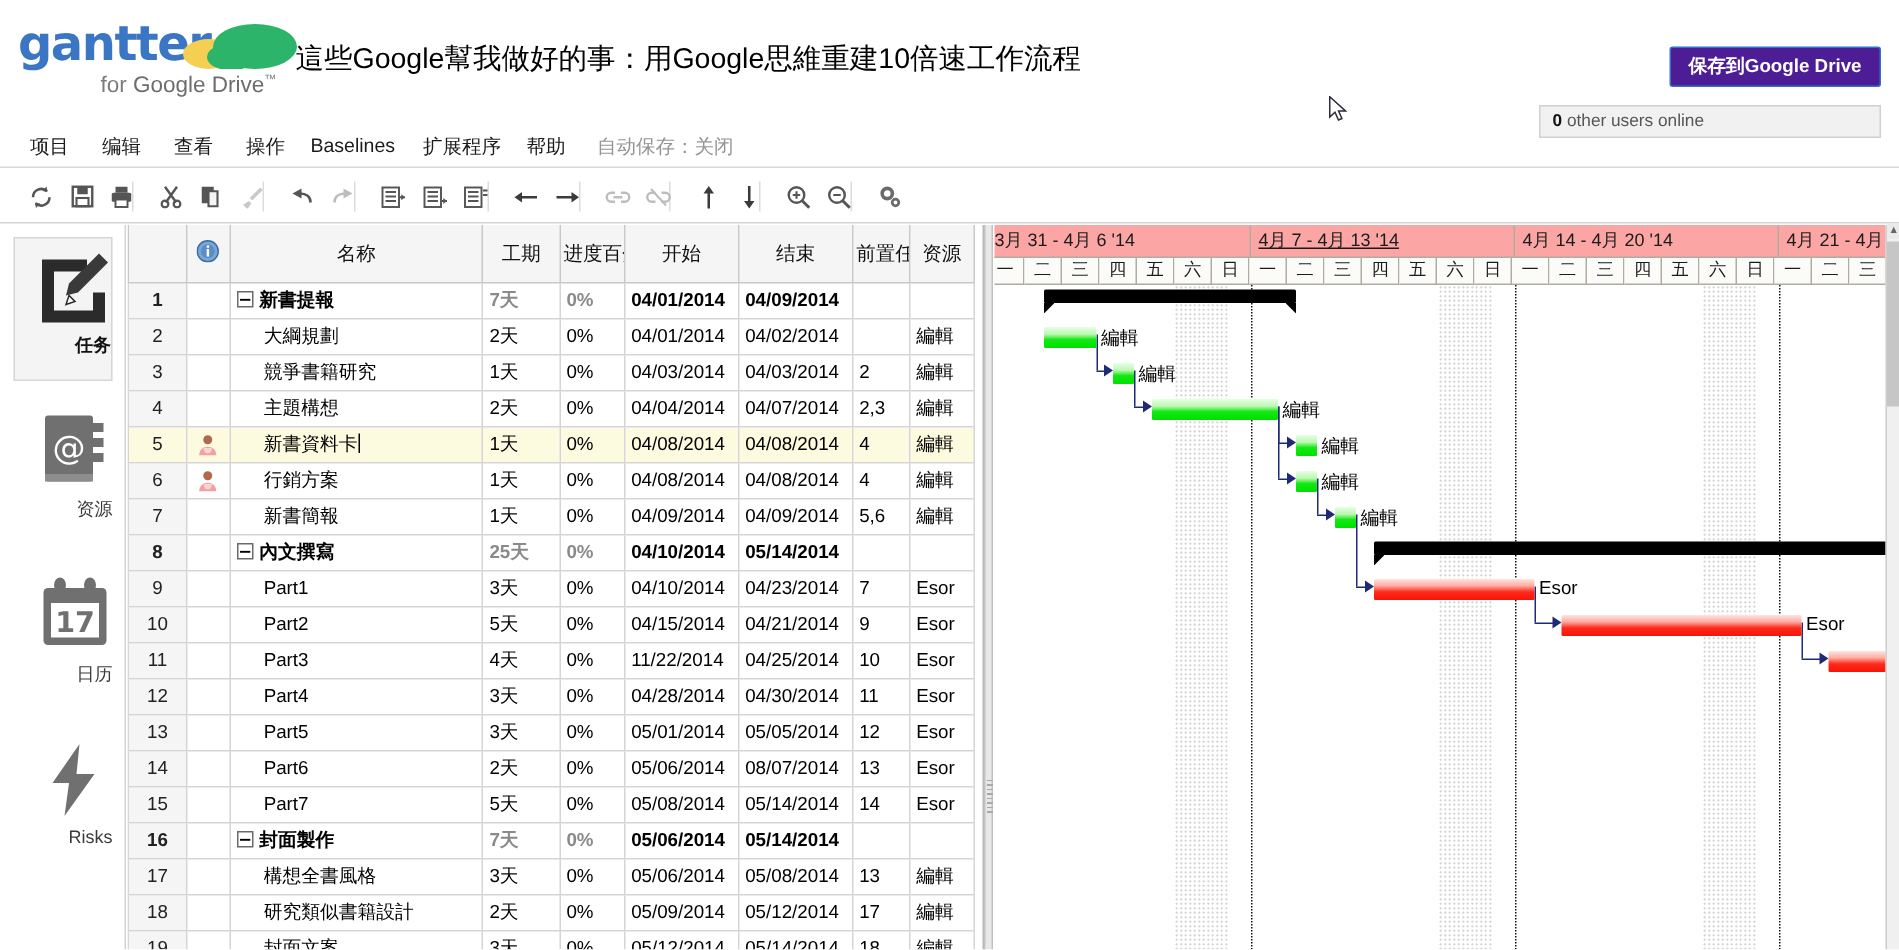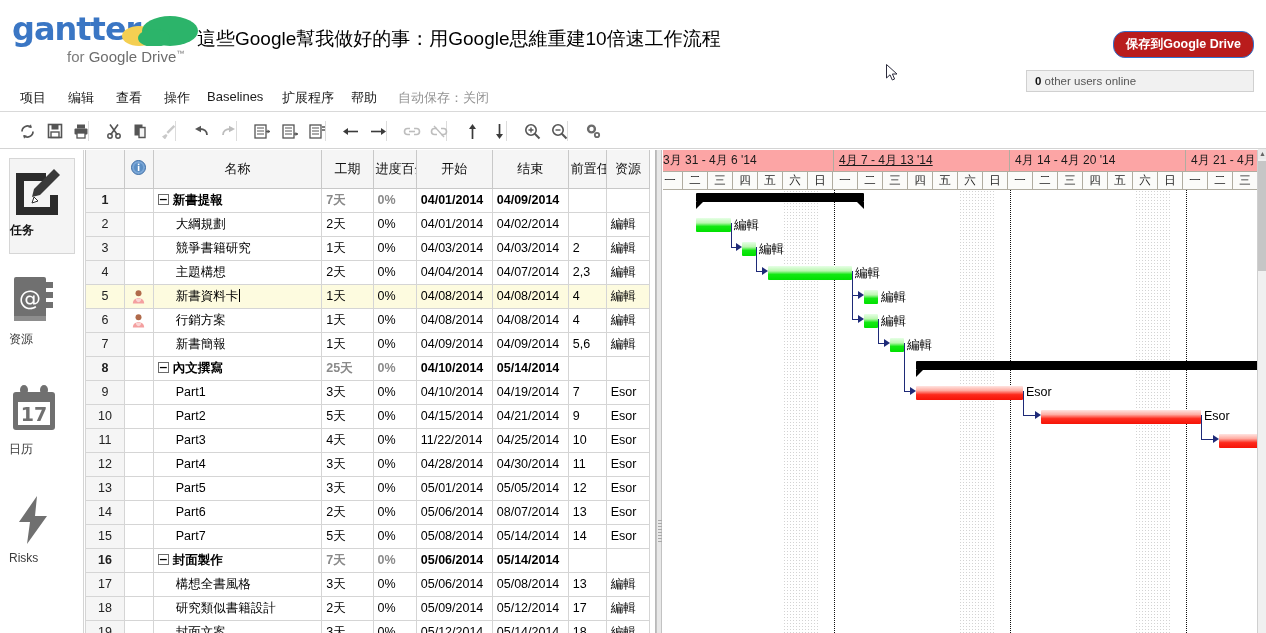--- a/index.html
+++ b/index.html
@@ -29,8 +29,8 @@
       font-family: "Liberation Sans", sans-serif; color: #000; white-space: nowrap; }
 
   .save-btn { position: absolute; right: 12px; top: 31px;
-      background: #b91c1c; color: #fff; font-weight: bold; font-size: 12.5px;
-      border: 1px solid #3072cf; border-radius: 12px; padding: 6px 12px; cursor: pointer;
+      background: #4c1d95; color: #fff; font-weight: bold; font-size: 12.5px;
+      border: 1px solid #3072cf; border-radius: 2px; padding: 6px 12px; cursor: pointer;
       font-family: "Liberation Sans", sans-serif; line-height: 1; margin-left: 21px; }
   .users-online { position: absolute; right: 12px; top: 70px; width: 228px;
       background: #f1f1f1; border: 1px solid #d0d0d0; padding: 4px 8px; font-size: 11.5px;

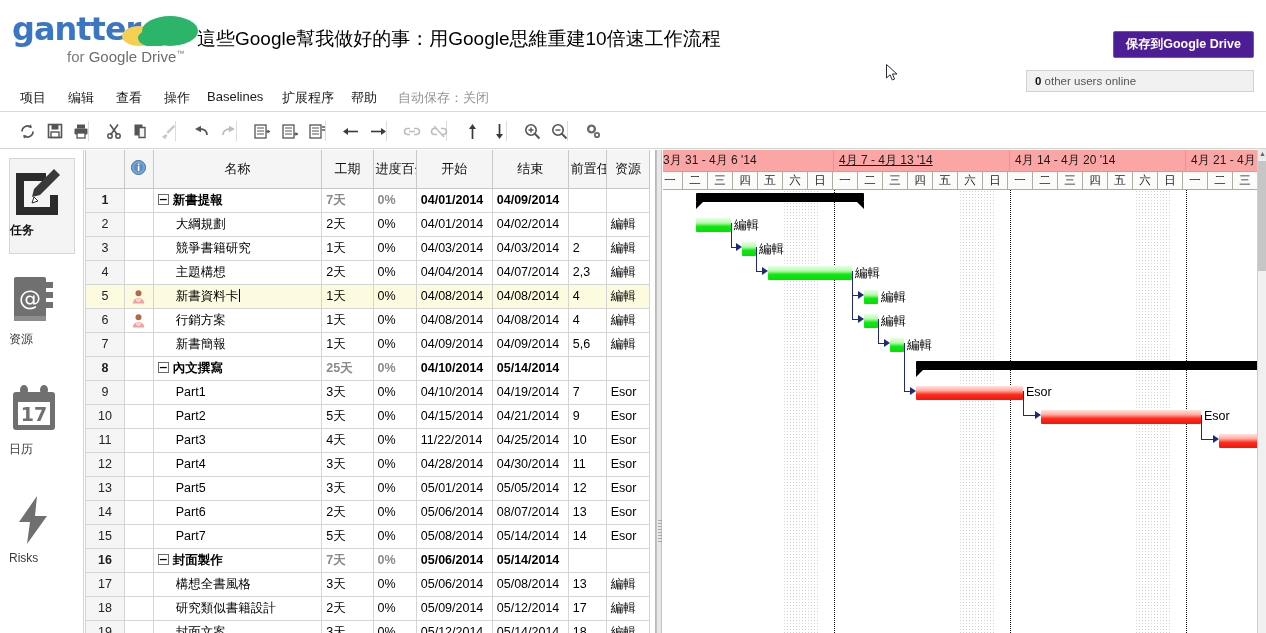--- a/index.html
+++ b/index.html
@@ -55,7 +55,7 @@
   
   .rail { position: absolute; left: 0; top: 150px; width: 84px; height: 483px;
       background: #fff; border-right: 1px solid #d4d4d4; }
-  .rail-item { position: absolute; left: 9px; width: 66px; text-align: left; cursor: pointer; }
+  .rail-item { position: absolute; left: 9px; width: 66px; text-align: right; cursor: pointer; }
   .rail-item.active { background: #f4f4f4; border: 1px solid #d6d6d6; }
   .rail-label { font-size: 12px; color: #3a3a3a; margin-top: 2px; display: block; }
   .rail-item.active .rail-label { font-weight: bold; color: #111; }

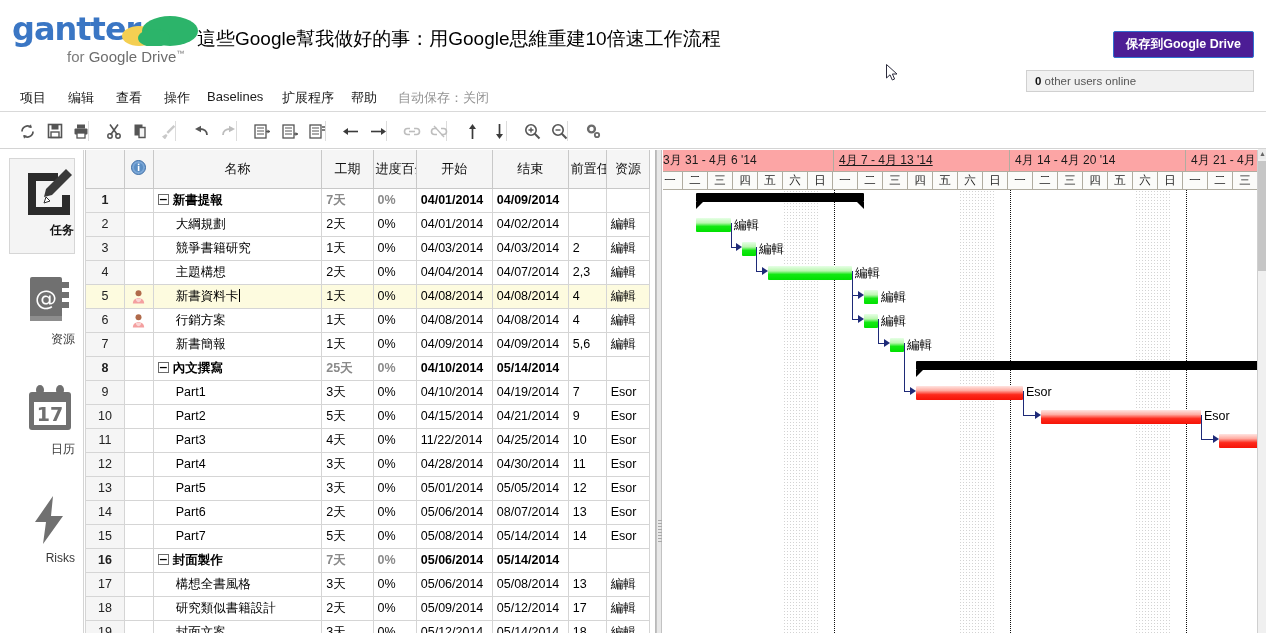--- a/index.html
+++ b/index.html
@@ -493,7 +493,7 @@
             <td class="c-dur">3天</td>
             <td class="c-pct">0%</td>
             <td class="c-start">04/10/2014</td>
-            <td class="c-end">04/19/2014</td>
+            <td class="c-end">04/23/2014</td>
             <td class="c-pred">7</td>
             <td class="c-res">Esor</td>
           </tr>

